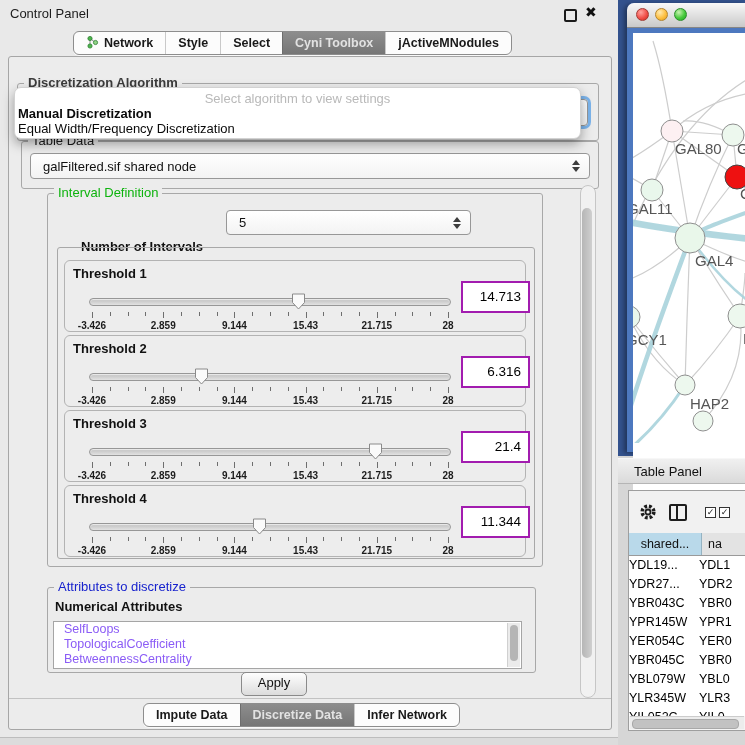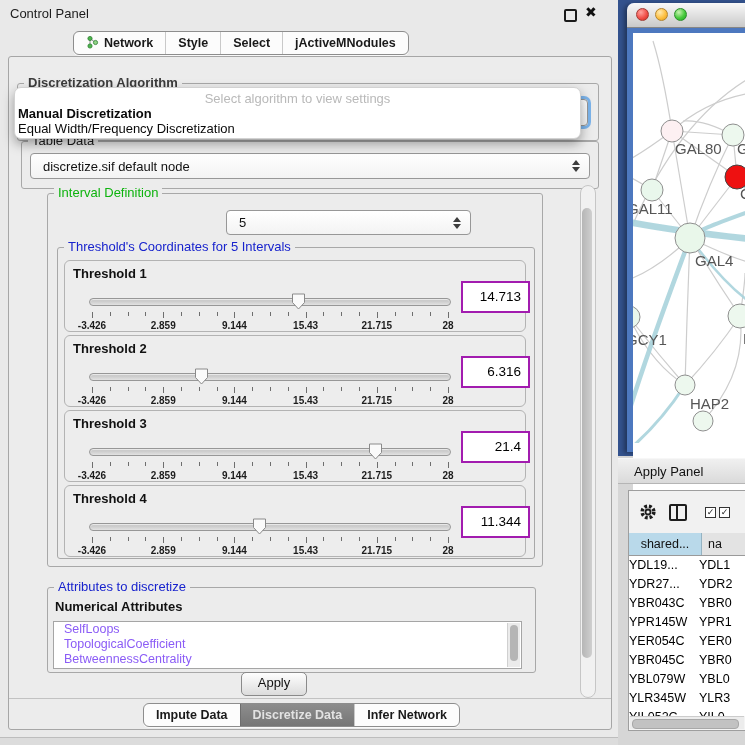--- a/index.html
+++ b/index.html
@@ -124,6 +124,9 @@
         </div>
         <div class="tab-seg">
           <span>Select</span>
+        </div>
+        <div class="tab-seg sel">
+          <span>Cyni Toolbox</span>
         </div>
         <div class="tab-seg">
           <span>jActiveMNodules</span>

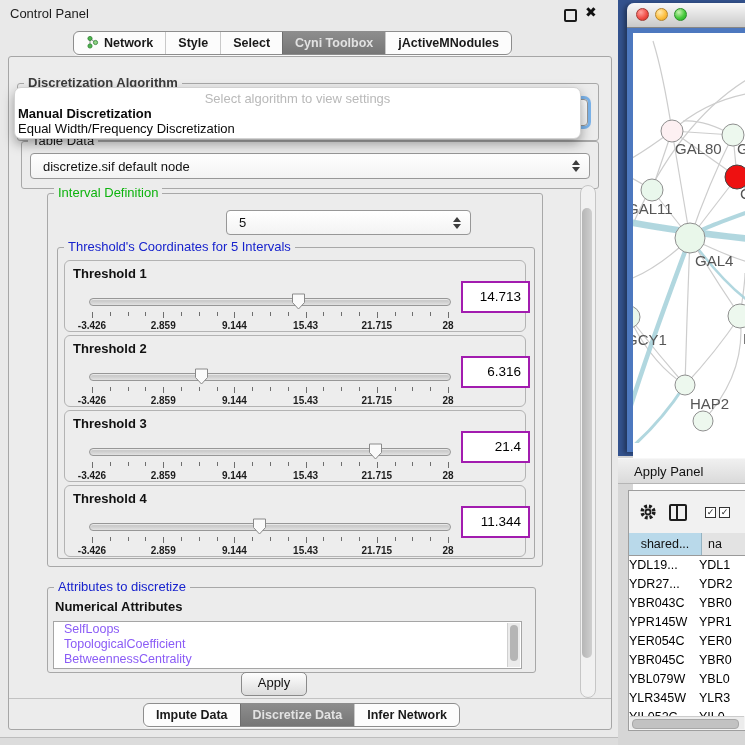--- a/index.html
+++ b/index.html
@@ -154,7 +154,7 @@
       <div class="group" style="left:12px;top:84px;width:576px;height:46px;">
         <span class="group-title" style="color:#1a1a1a;">Table Data</span>
         <div class="combo" style="left:8px;top:11px;width:560px;height:26px;">
-          <span>discretize.sif default node</span>
+          <span>galFiltered.sif shared node</span>
           <span class="arrows">
               <i class="arr-up"></i>
               <i class="arr-dn"></i>

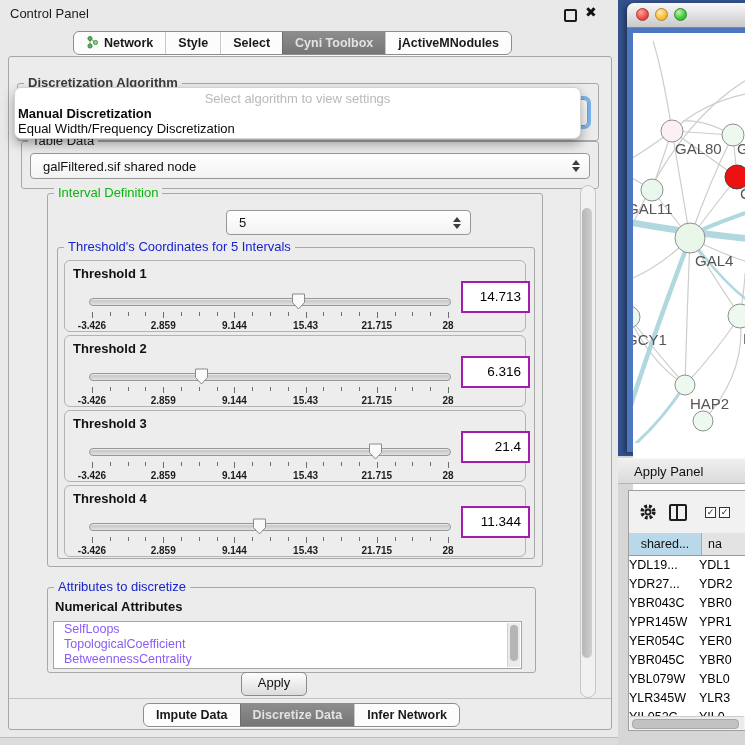--- a/index.html
+++ b/index.html
@@ -179,7 +179,6 @@
       </div>
 
       <div class="group" id="thresholds-group" style="left:48px;top:190px;width:476px;height:310px;">
-        <span class="group-title t-blue">Threshold's Coordinates for 5 Intervals</span>
       <div class="threshold-row" style="top: 12px;">
             <div class="th-label">Threshold 1</div>
             <div class="slider-wrap">

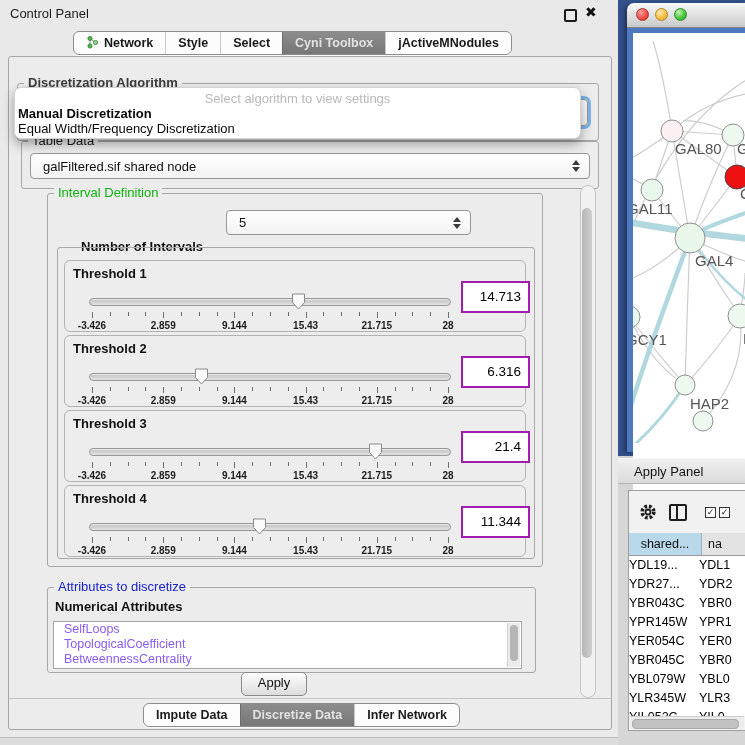--- a/index.html
+++ b/index.html
@@ -438,7 +438,7 @@
   </div>
 
   <div class="tp-header">
-    <span>Apply Panel</span>
+    <span>Table Panel</span>
   </div>
 
   <div class="table-box">

